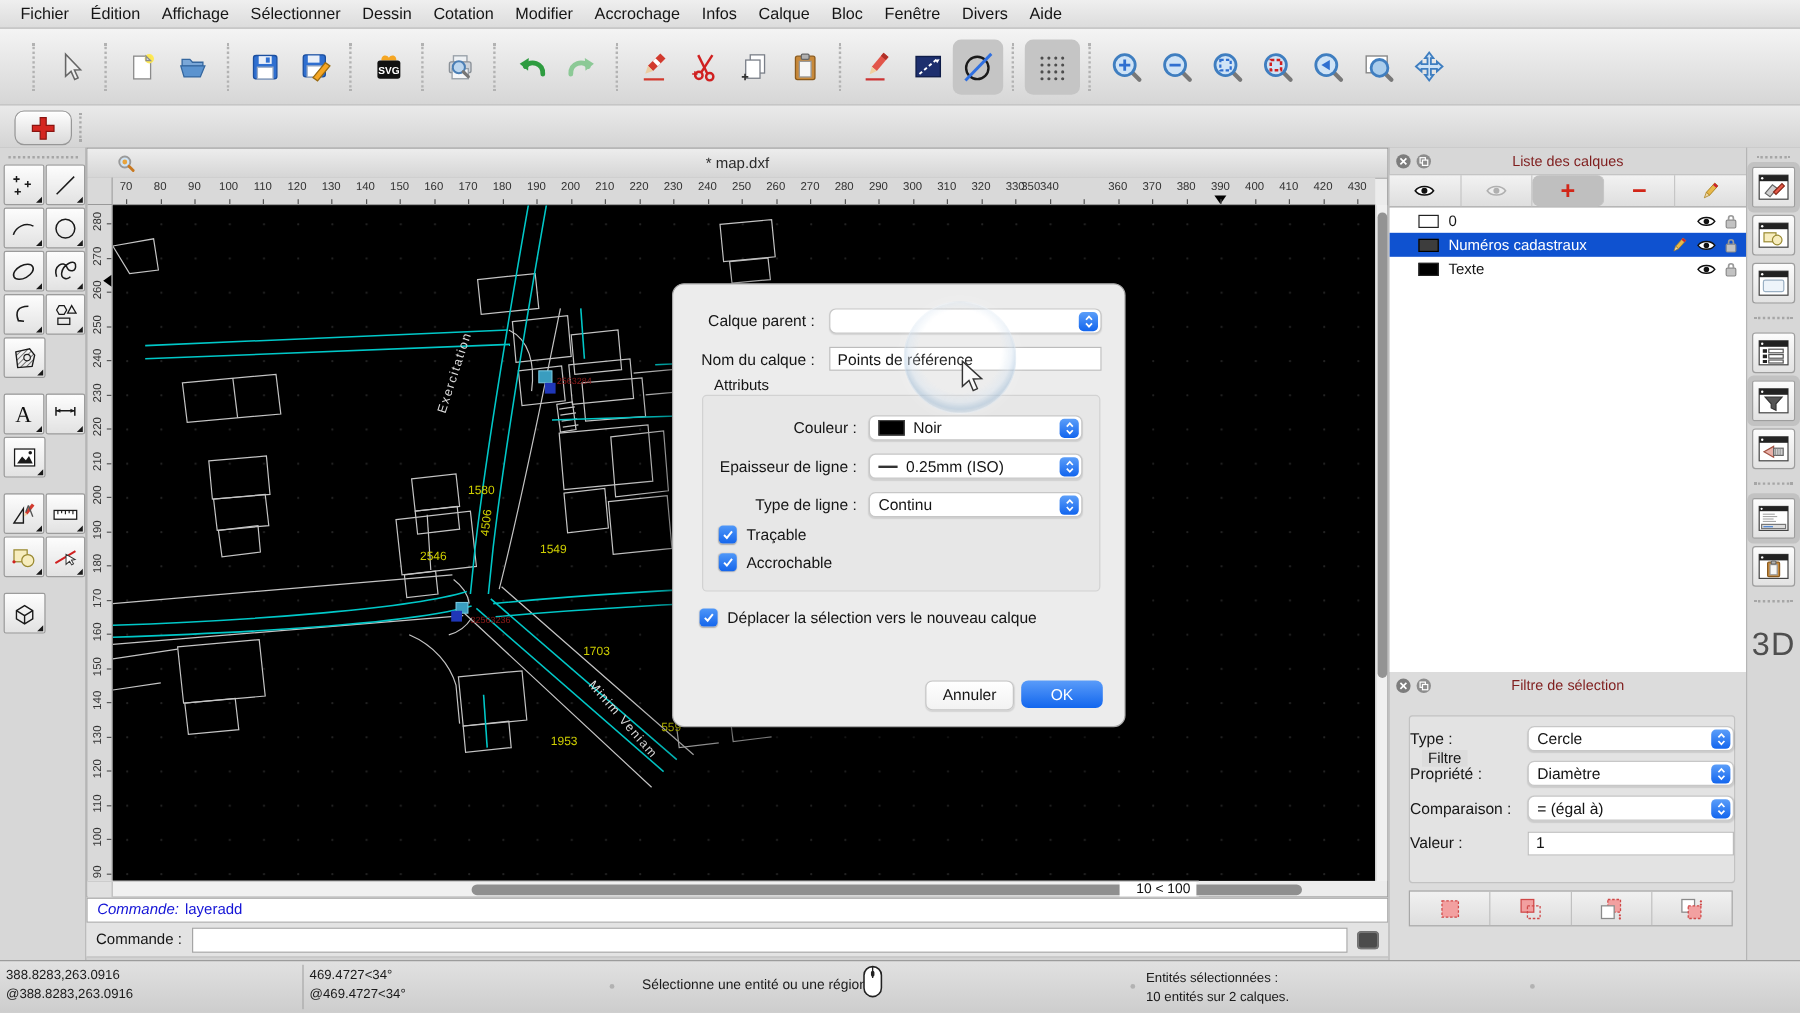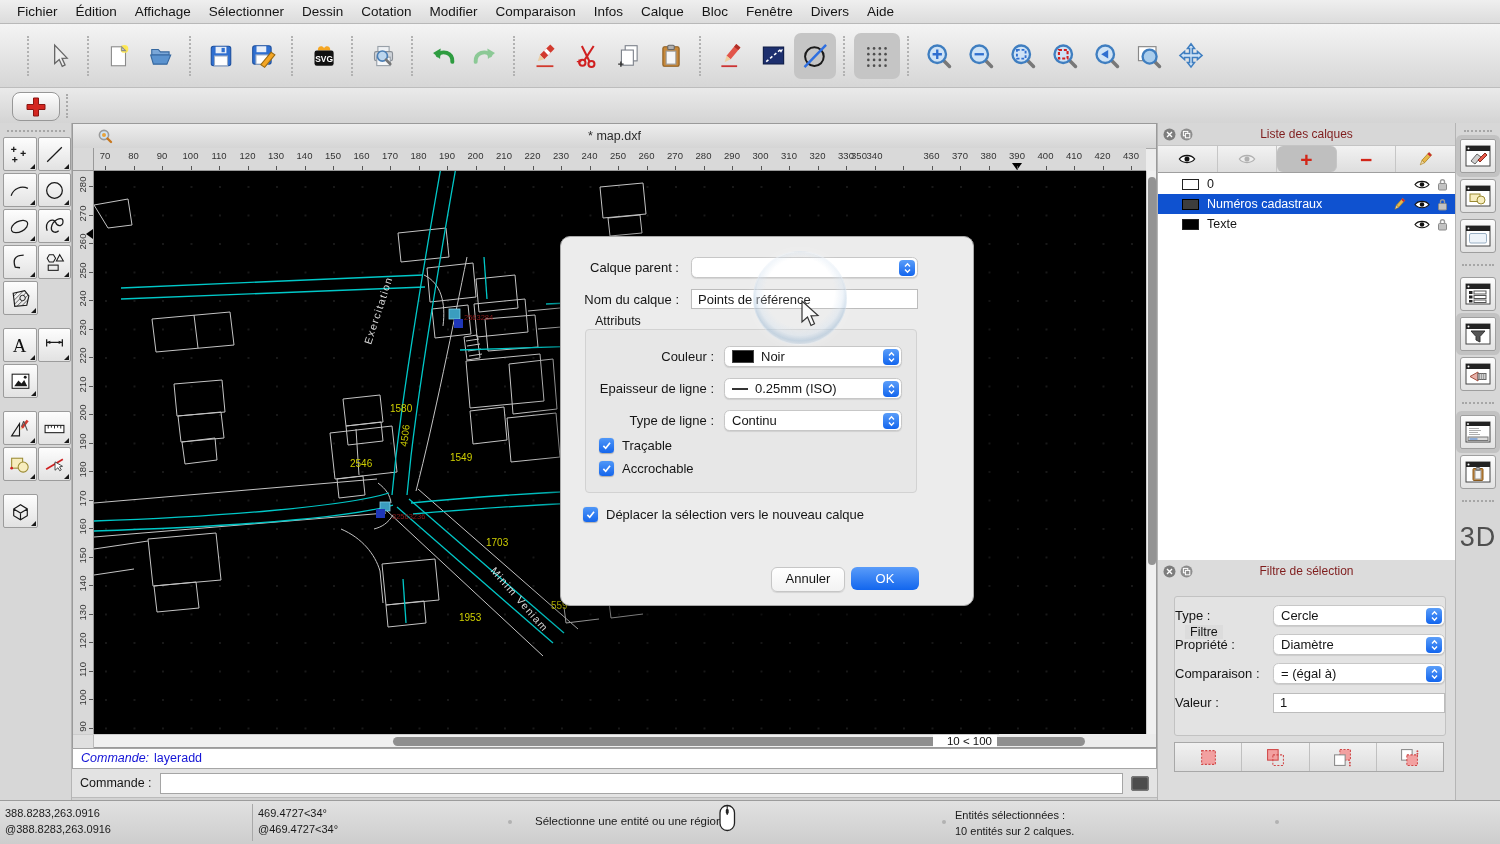--- a/index.html
+++ b/index.html
@@ -164,7 +164,7 @@
     <span class="menu-item">Dessin</span>
     <span class="menu-item">Cotation</span>
     <span class="menu-item">Modifier</span>
-    <span class="menu-item">Comparaison</span>
+    <span class="menu-item">Accrochage</span>
     <span class="menu-item">Infos</span>
     <span class="menu-item">Calque</span>
     <span class="menu-item">Bloc</span>

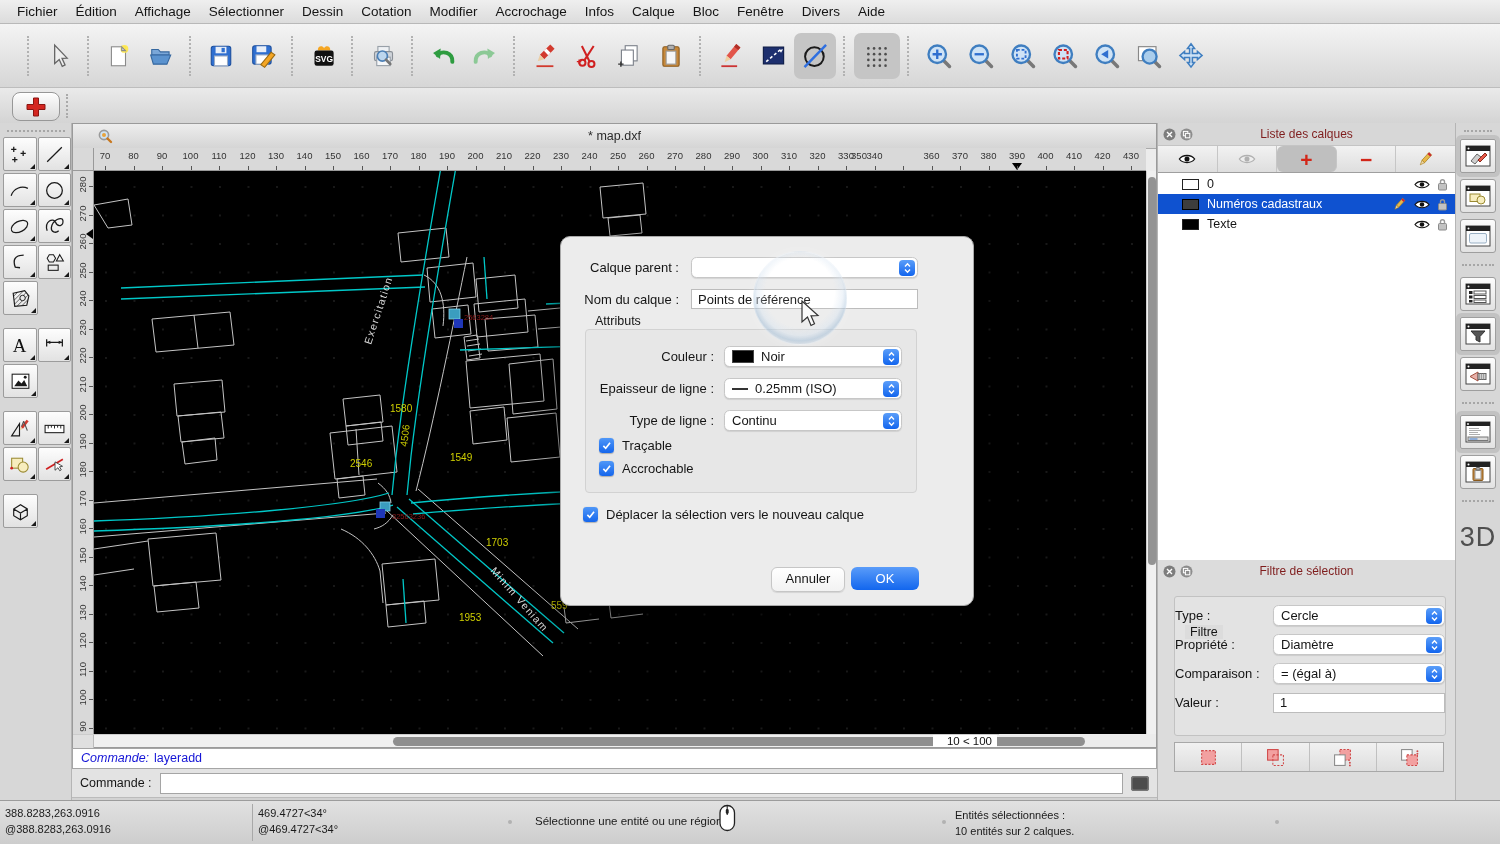--- a/index.html
+++ b/index.html
@@ -121,7 +121,7 @@
   #label-3d{font-size:27px;color:#4f4f4f;margin-top:12px;font-weight:normal;letter-spacing:1px;}
 
   
-  #dialog{left:560px;top:236px;width:414px;height:370px;background:#ececec;border:1px solid #a9a9a9;
+  #dialog{left:560px;top:236px;width:378px;height:370px;background:#ececec;border:1px solid #a9a9a9;
           border-radius:10px;box-shadow:0 18px 45px rgba(0,0,0,.55),0 2px 10px rgba(0,0,0,.35);
           z-index:50;font-size:13px;box-sizing:border-box;}
   .dlg-label{position:absolute;left:4px;width:114px;text-align:right;height:21px;line-height:21px;}

